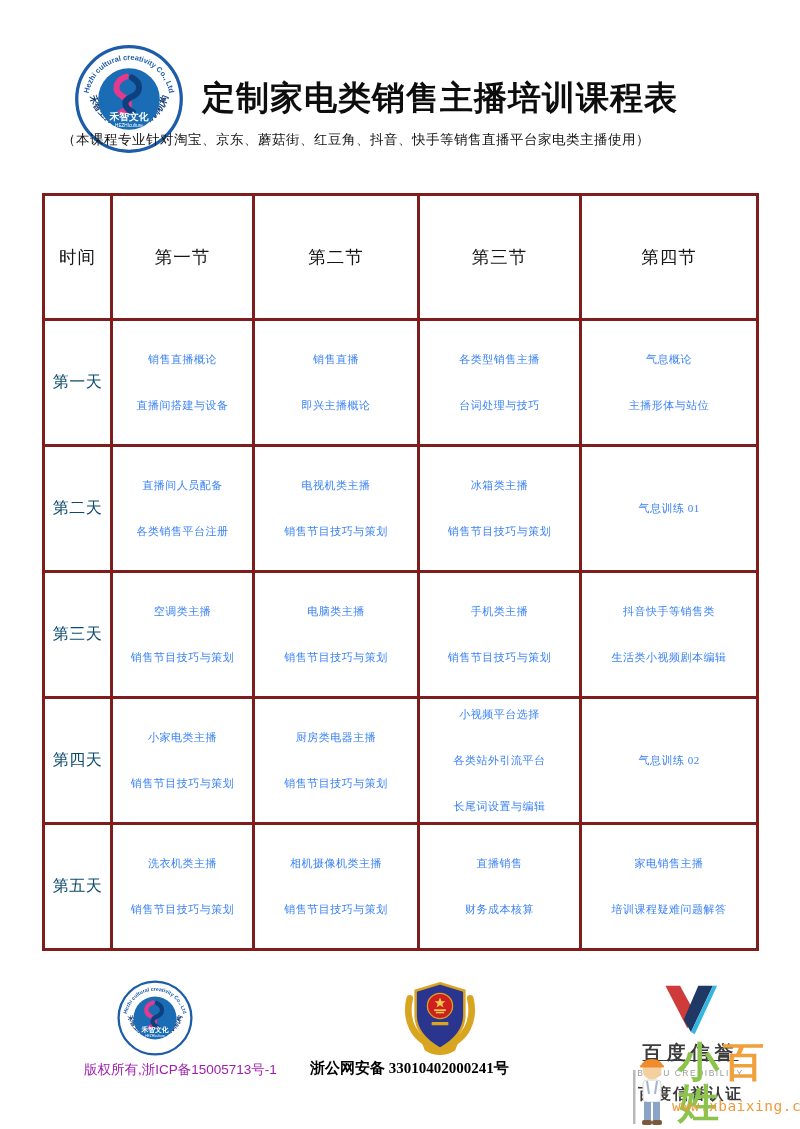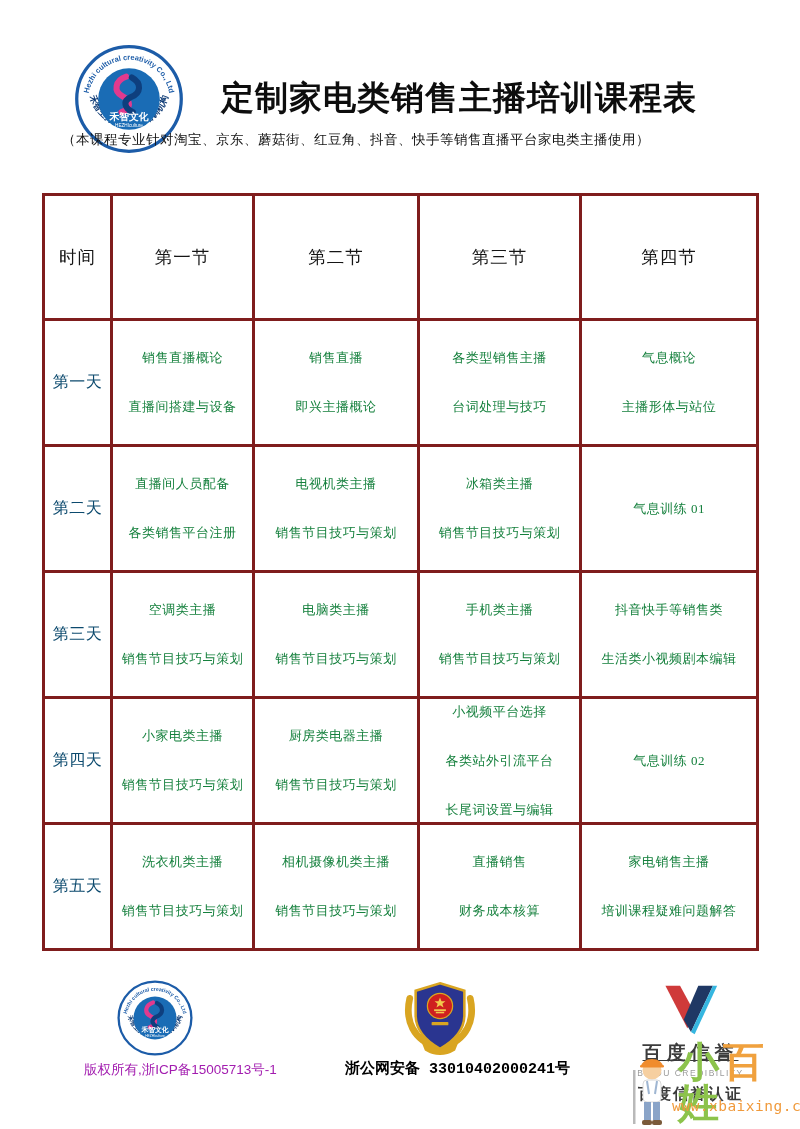--- a/index.html
+++ b/index.html
@@ -15,7 +15,7 @@
   .seal-logo-small { position:absolute; left:116px; top:979px; width:78px; height:78px; }
   .doc-title {
     position:absolute; left:160px; top:54px; width:560px;
-    text-align:center; font-size:33px; font-weight:bold; letter-spacing:1px; color:#0d0d0d;margin-left:19px;
+    text-align:center; font-size:33px; font-weight:bold; letter-spacing:1px; color:#0d0d0d;
   }
   .doc-subtitle {
     position:absolute; left:0; top:117px; width:712px;

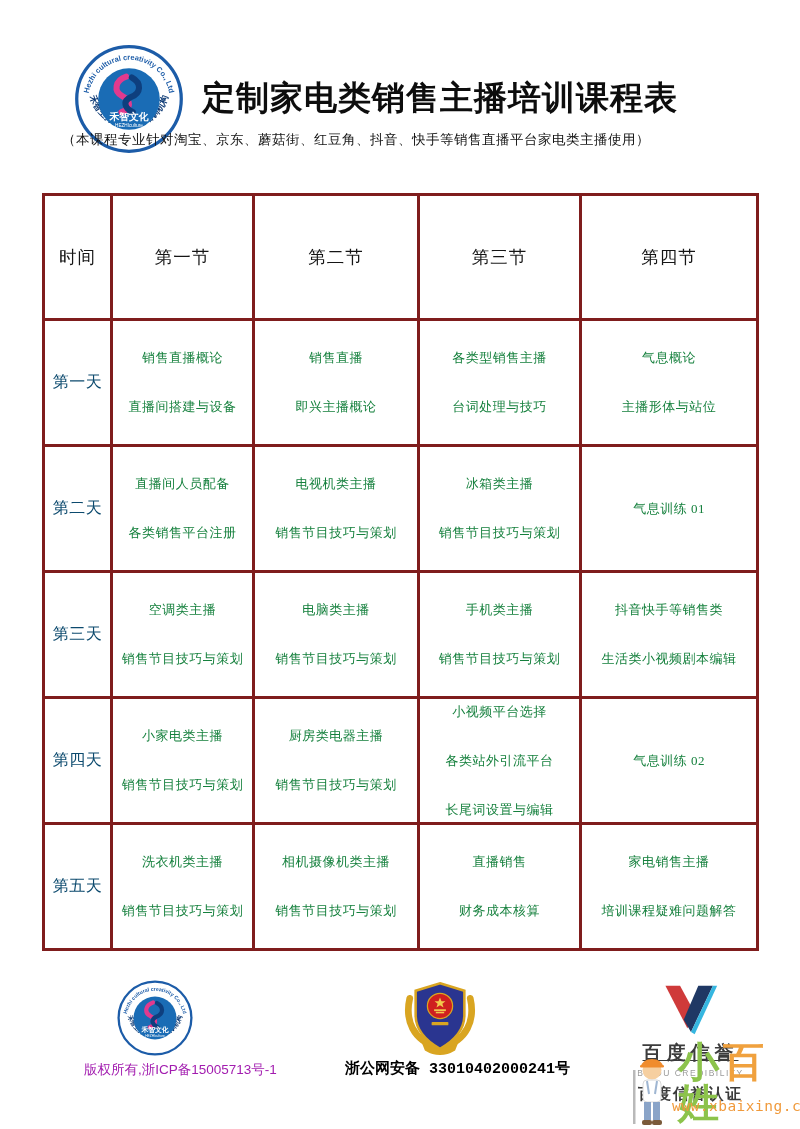--- a/index.html
+++ b/index.html
@@ -37,7 +37,7 @@
   td.day { font-size:16px; letter-spacing:0.5px; color:#0c4a6e; }
   .cell {
     display:flex; flex-direction:column; justify-content:center; align-items:center;
-    gap:31px; height:100%; font-size:13px; color:#15803d; letter-spacing:0.5px;
+    gap:31px; height:100%; font-size:11px; color:#3b82f6; letter-spacing:0.5px;
   }
   .cell.tight { }
 

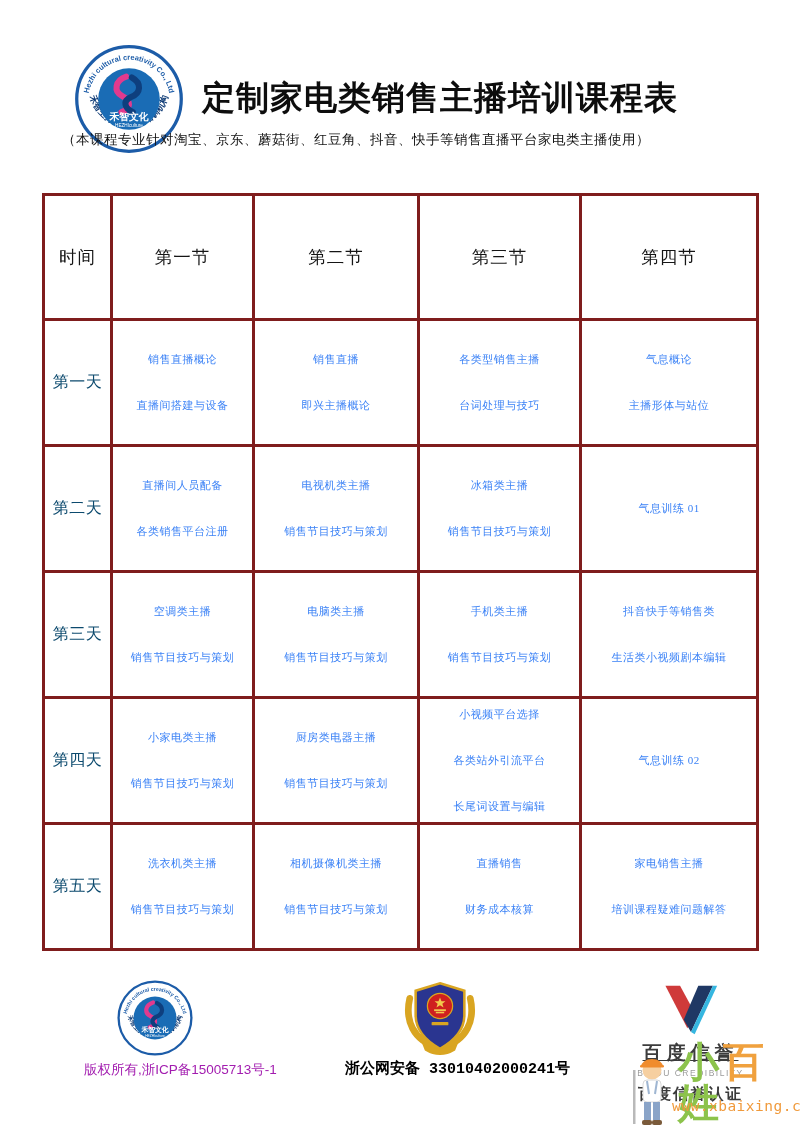--- a/index.html
+++ b/index.html
@@ -48,8 +48,8 @@
   }
   .police-badge { position:absolute; left:398px; top:976px; width:84px; height:80px; }
   .police-text {
-    position:absolute; left:310px; top:1059px; width:260px; text-align:right;
-    font-family:Liberation Mono, monospace; font-weight:bold; font-size:15px; color:#000;
+    position:absolute; left:310px; top:1059px; width:260px; text-align:left;
+    font-family:Liberation Serif, serif; font-weight:bold; font-size:15px; color:#000;
   }
   .baidu-block { position:absolute; left:608px; top:982px; width:165px; text-align:center; }
   .baidu-v { width:78px; height:56px; display:block; margin:0 auto; }

